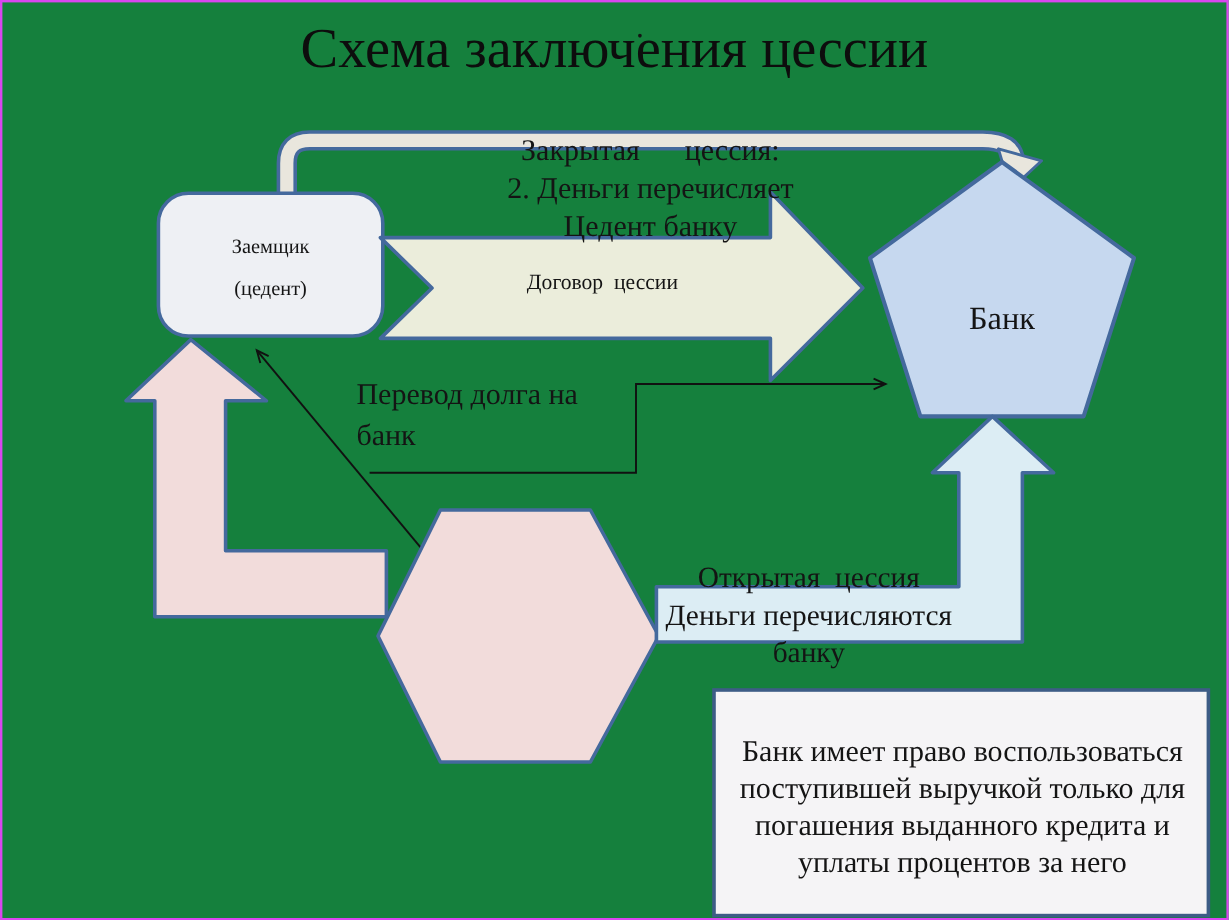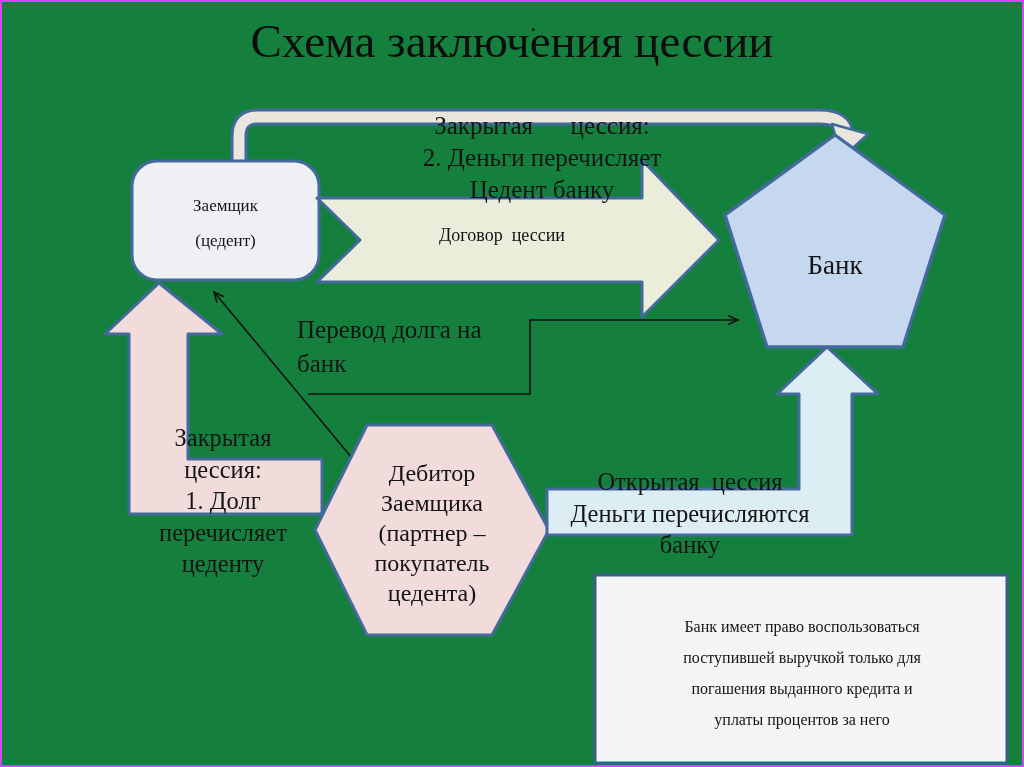--- a/index.html
+++ b/index.html
@@ -90,11 +90,6 @@
   <div class="label" id="debt-transfer-label">Перевод долга на
 банк</div>
 
-  <div class="label center" id="closed1-label">Закрытая
-цессия:
-1. Долг
-перечисляет
-цеденту</div>
 
   <div class="label center" id="debtor-label">Дебитор
 Заемщика

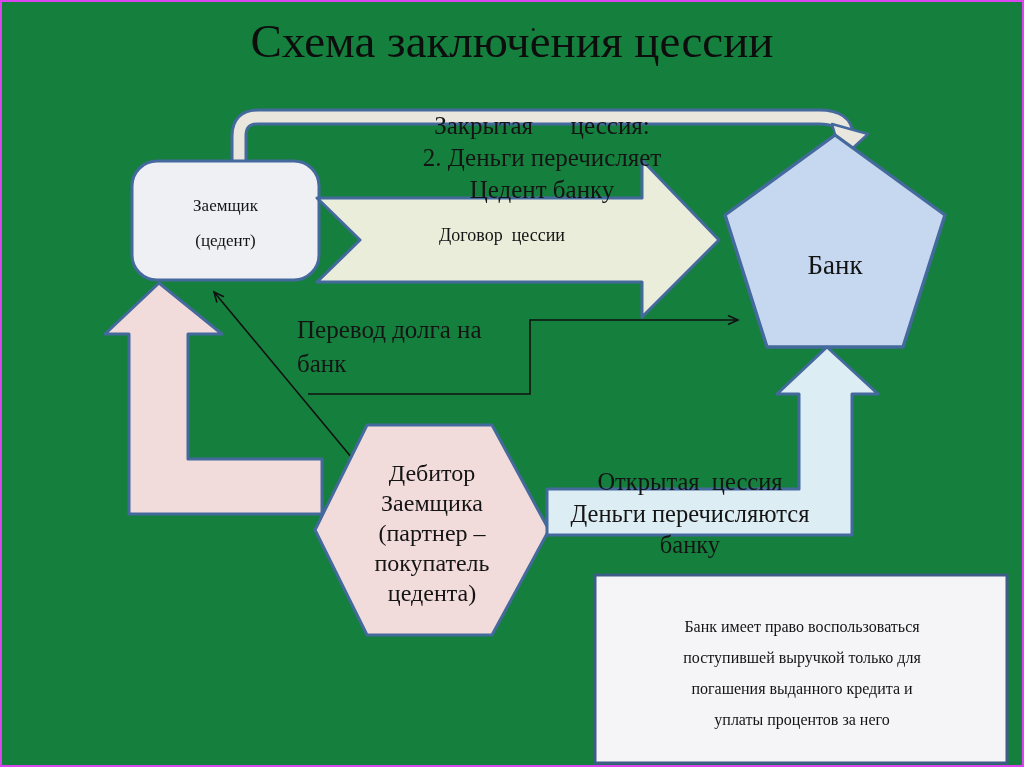--- a/index.html
+++ b/index.html
@@ -91,11 +91,6 @@
 банк</div>
 
 
-  <div class="label center" id="debtor-label">Дебитор
-Заемщика
-(партнер –
-покупатель
-цедента)</div>
 
   <div class="label center" id="open-label">Открытая  цессия
 Деньги перечисляются

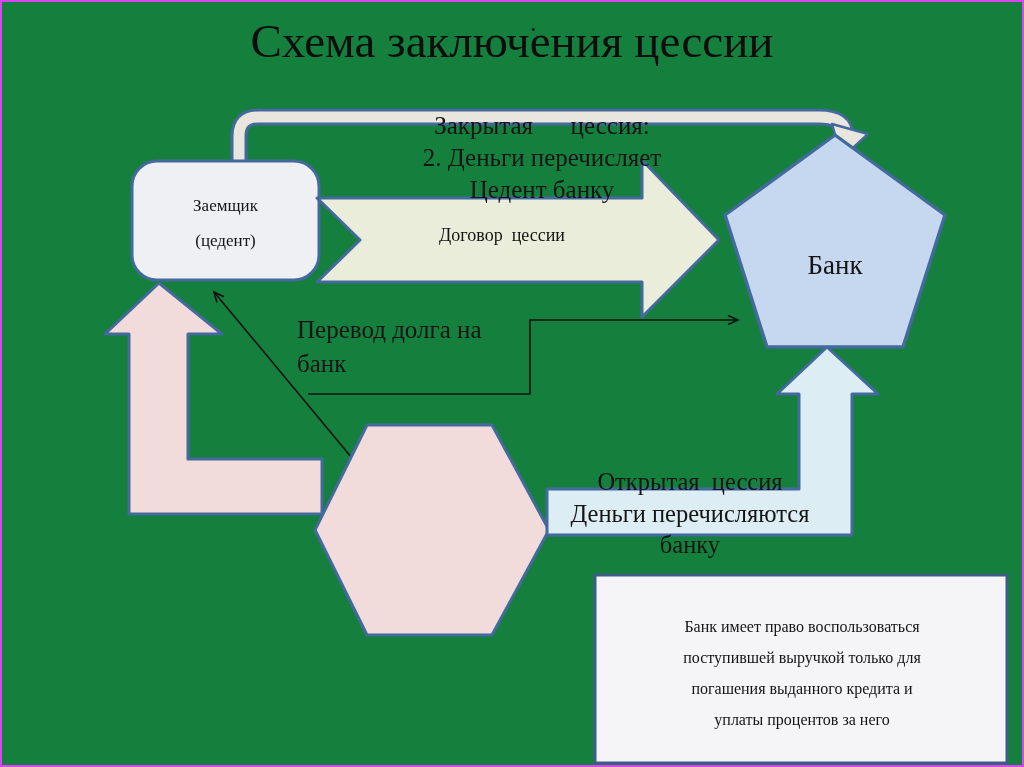--- a/index.html
+++ b/index.html
@@ -23,7 +23,7 @@
   #debt-transfer-label{left:275px;top:311px;width:240px;font-size:25px;line-height:34px;margin-left:20px;}
   #closed1-label{left:120px;top:420px;width:202px;font-size:24.5px;line-height:31.5px;}
   #debtor-label{left:312px;top:456px;width:236px;font-size:24px;line-height:30px;}
-  #open-label{left:548px;top:464px;width:248px;font-size:24.5px;line-height:31.5px;padding-left:16px;}
+  #open-label{left:548px;top:464px;width:248px;font-size:24.5px;line-height:31.5px;}
   #note-label{left:601px;top:609px;width:398px;font-size:16px;line-height:31px;}
 
   .outline{stroke:var(--c-border,#44699d);stroke-width:3;stroke-linejoin:round;}

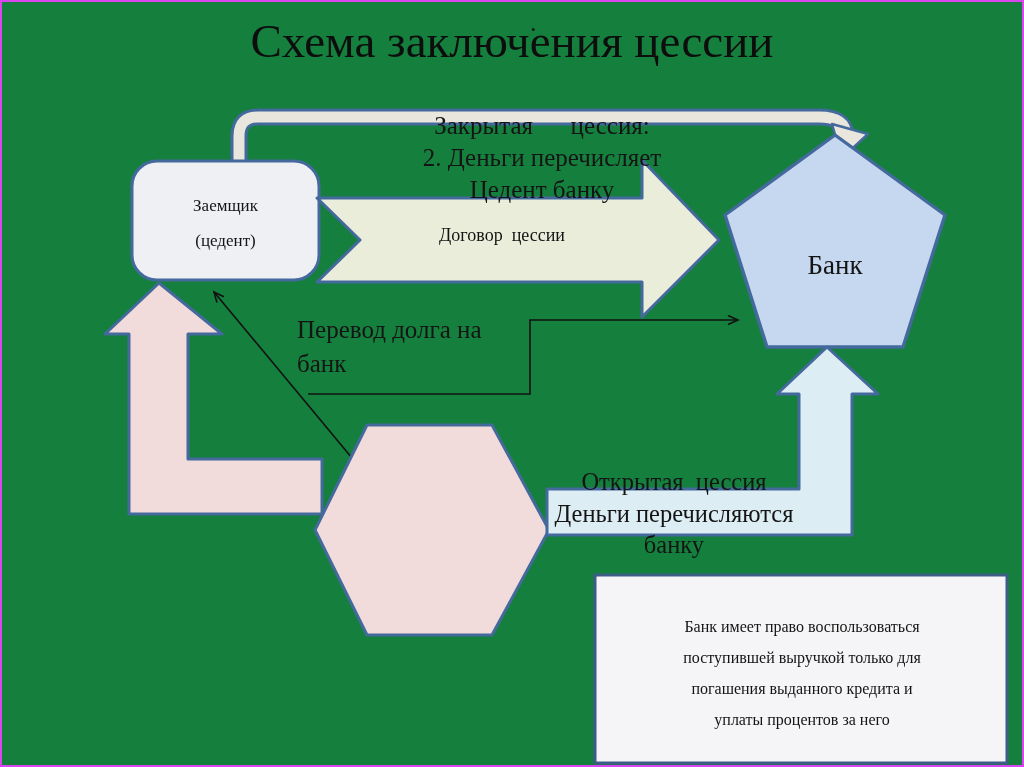--- a/index.html
+++ b/index.html
@@ -24,7 +24,7 @@
   #closed1-label{left:120px;top:420px;width:202px;font-size:24.5px;line-height:31.5px;}
   #debtor-label{left:312px;top:456px;width:236px;font-size:24px;line-height:30px;}
   #open-label{left:548px;top:464px;width:248px;font-size:24.5px;line-height:31.5px;}
-  #note-label{left:601px;top:609px;width:398px;font-size:16px;line-height:31px;}
+  #note-label{left:601px;top:609px;width:398px;font-size:25px;line-height:31px;}
 
   .outline{stroke:var(--c-border,#44699d);stroke-width:3;stroke-linejoin:round;}
   .pipe-outer{fill:none;stroke:var(--c-border,#44699d);stroke-width:17;}

